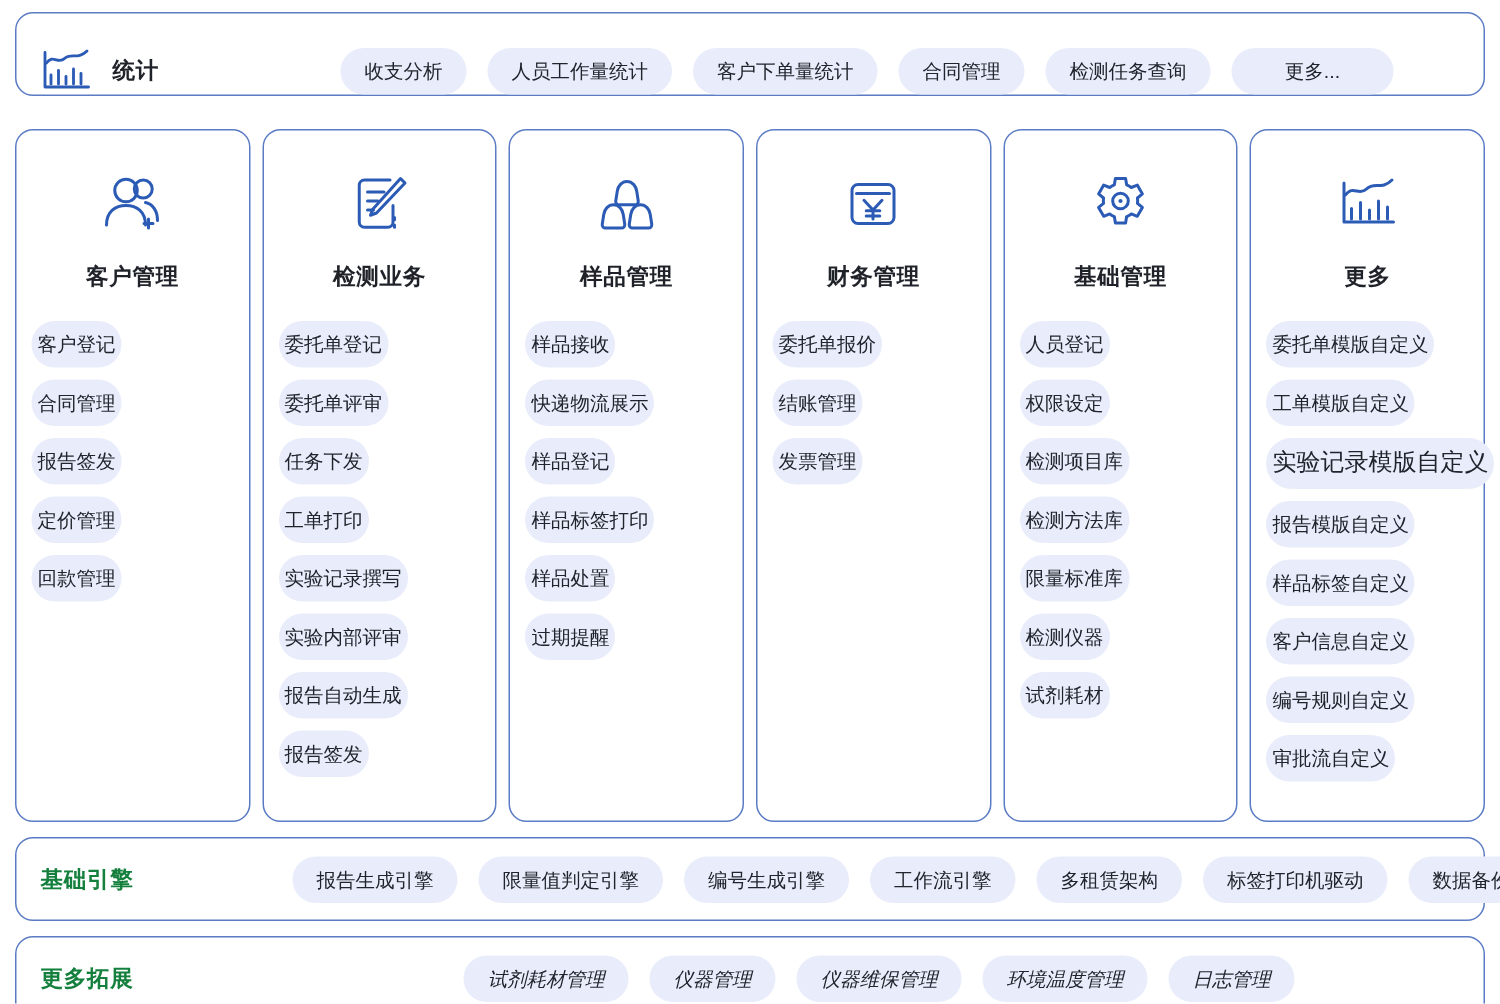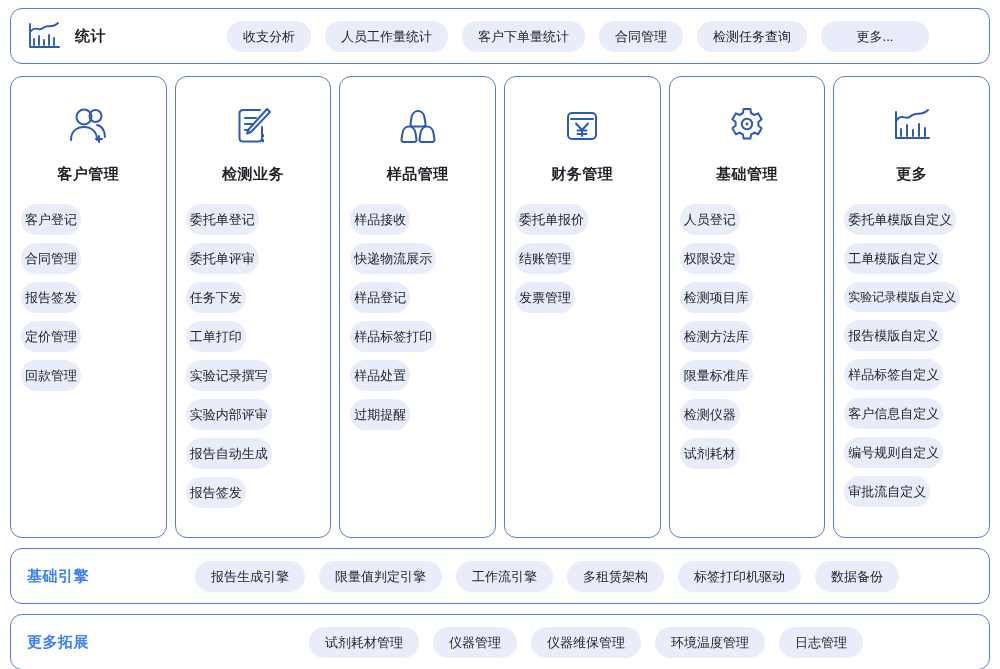--- a/index.html
+++ b/index.html
@@ -33,7 +33,7 @@
   .stat-bar {
     height: 56px;
     display: flex;
-    align-items: center;
+    align-items: flex-end;
     padding: 0 16px;
     flex: 0 0 auto;
   }

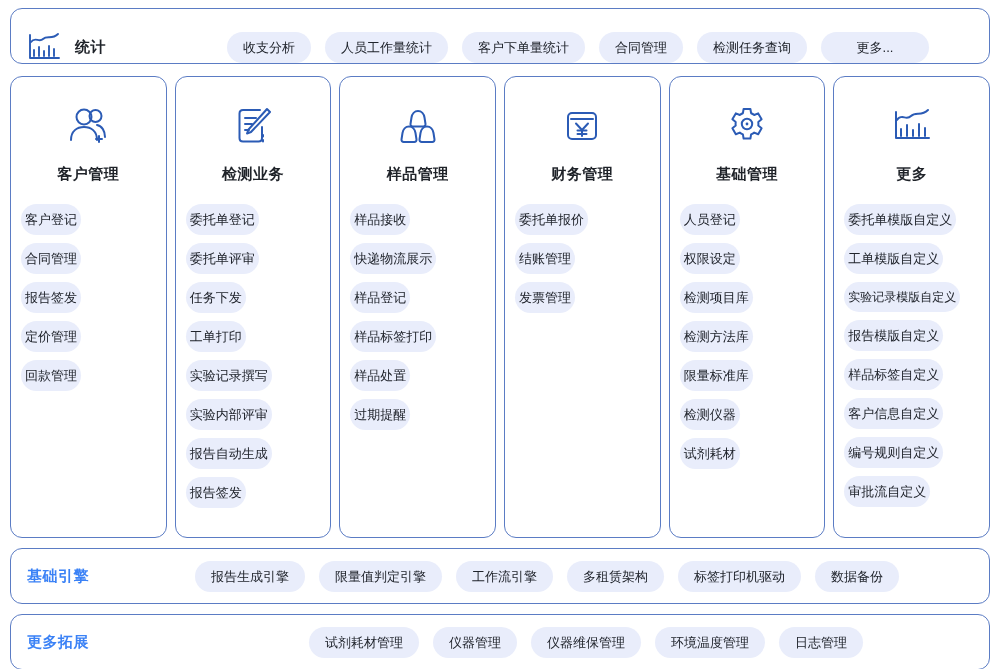--- a/index.html
+++ b/index.html
@@ -75,7 +75,7 @@
   .cards-row {
     display: flex;
     gap: 8px;
-    margin-top: 12px;
+    margin-top: 22px;
     flex: 0 0 auto;
     height: 462px;
   }

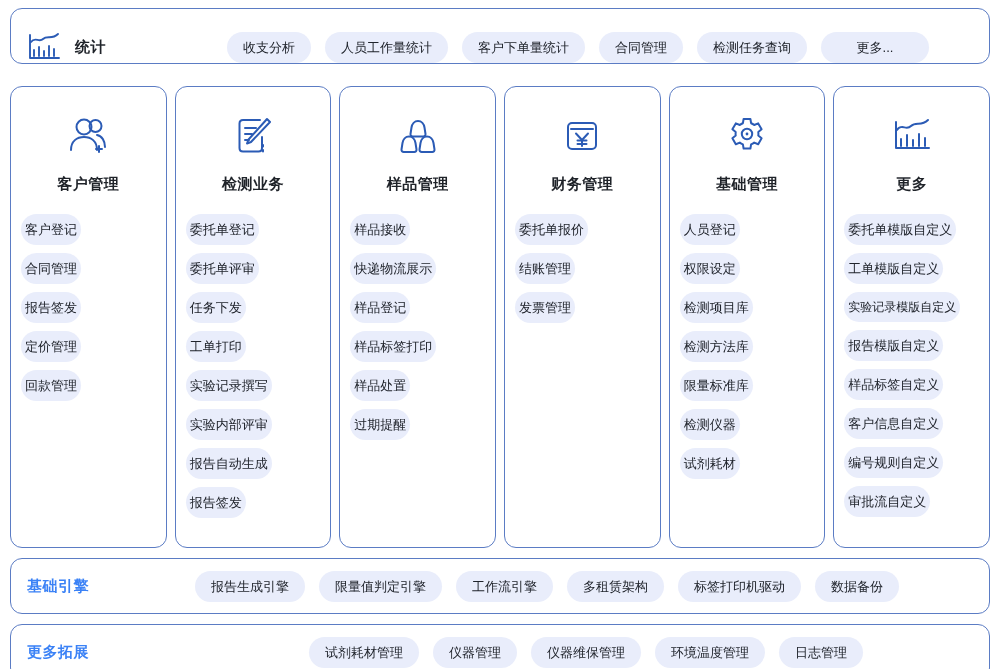--- a/index.html
+++ b/index.html
@@ -309,7 +309,7 @@
       <div class="card-items">
         <div class="pill">委托单模版自定义</div>
         <div class="pill">工单模版自定义</div>
-        <div class="pill" style="font-size:12px">实验记录模版自定义</div>
+        <div class="pill" style="font-size:16px">实验记录模版自定义</div>
         <div class="pill">报告模版自定义</div>
         <div class="pill">样品标签自定义</div>
         <div class="pill">客户信息自定义</div>

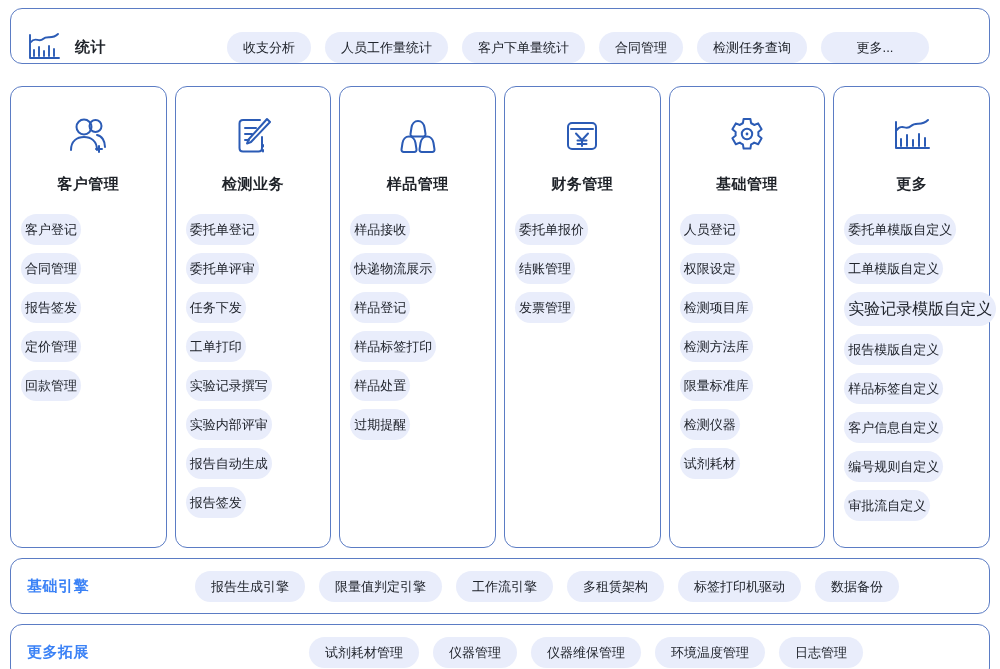--- a/index.html
+++ b/index.html
@@ -128,7 +128,7 @@
   .bottom-label {
     font-size: 15px;
     font-weight: 700;
-    color: #3b82f6;
+    color: #15803d;
     letter-spacing: 0.5px;
     flex: 0 0 auto;
     text-align: center;

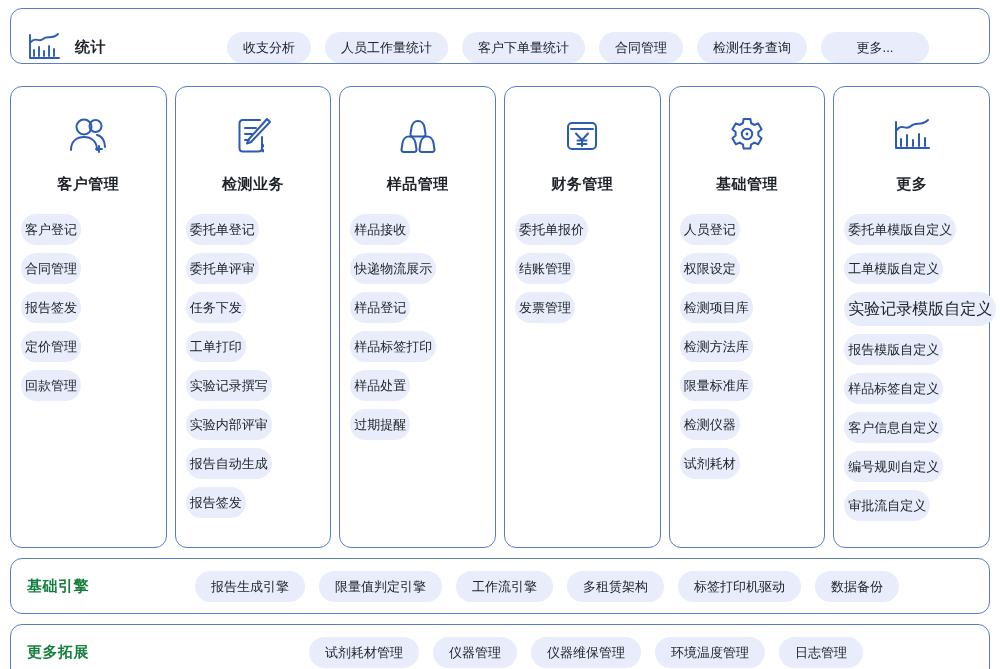--- a/index.html
+++ b/index.html
@@ -325,6 +325,7 @@
     <div class="bar-pills offset-engine">
       <div class="pill">报告生成引擎</div>
       <div class="pill">限量值判定引擎</div>
+      <div class="pill">编号生成引擎</div>
       <div class="pill">工作流引擎</div>
       <div class="pill">多租赁架构</div>
       <div class="pill">标签打印机驱动</div>

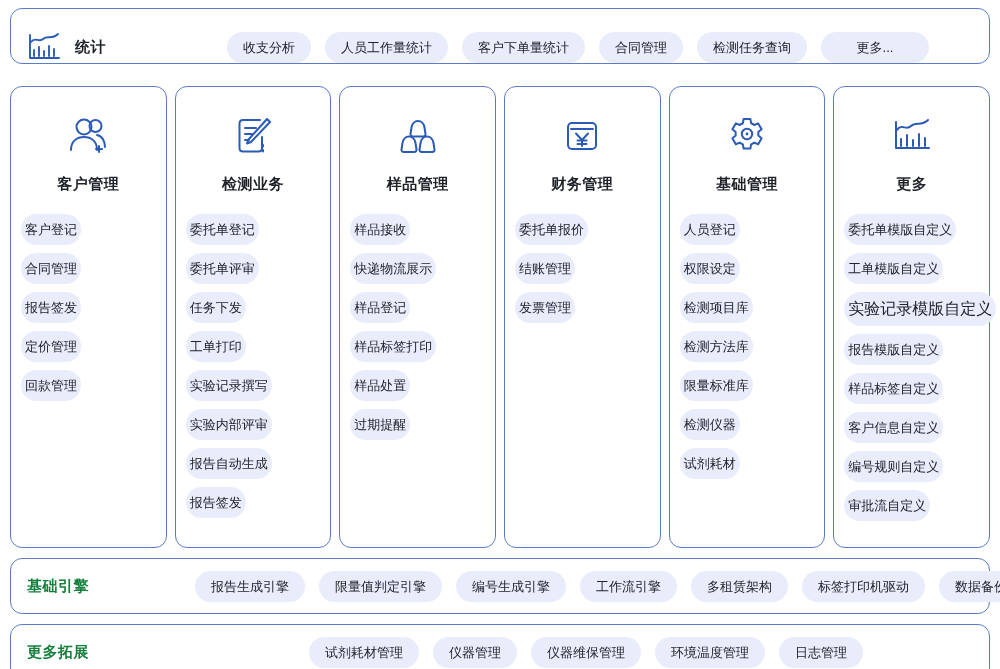--- a/index.html
+++ b/index.html
@@ -140,7 +140,7 @@
     flex: 1 1 auto;
   }
   .bar-pills.offset-engine { margin-left: 106px; }
-  .bar-pills.offset-ext { margin-left: 220px; }
+  .bar-pills.offset-ext { margin-left: 220px; font-style: italic; }
 
   svg { display: block; }
 </style>

